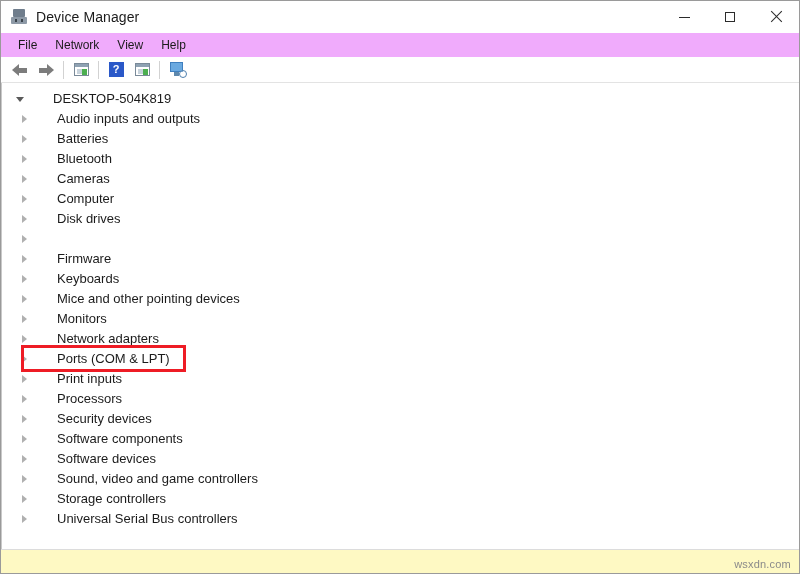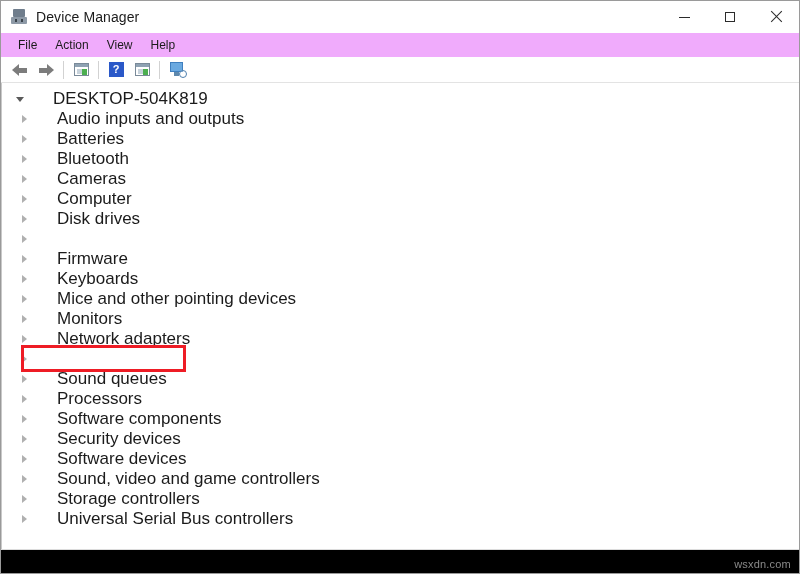--- a/index.html
+++ b/index.html
@@ -282,7 +282,7 @@
 
   <div class="menubar">
     <div class="menu-item">File</div>
-    <div class="menu-item">Action</div>
+    <div class="menu-item">Network</div>
     <div class="menu-item">View</div>
     <div class="menu-item">Help</div>
   </div>

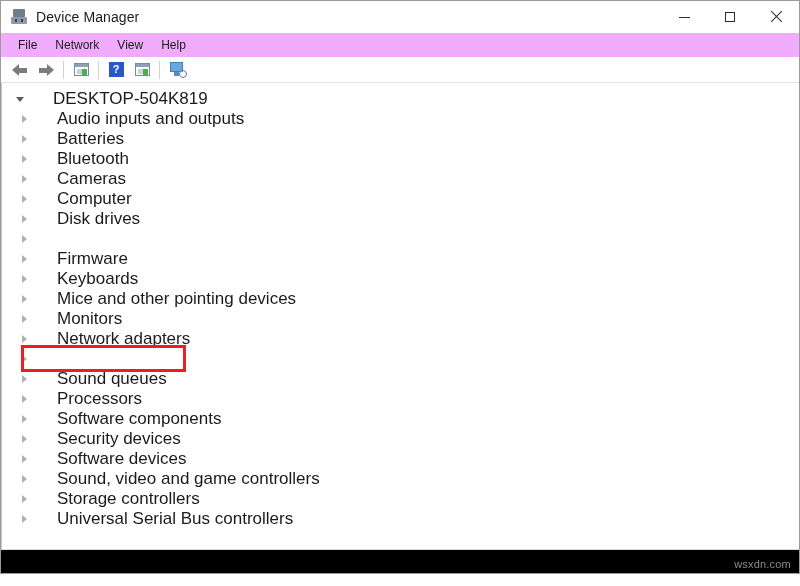--- a/index.html
+++ b/index.html
@@ -221,7 +221,7 @@
     flex: 0 0 18px;
   }
   .row .lbl {
-    font-size: 17px;
+    font-size: 13px;
     color: #1b1b1b;
     line-height: 20px;
   }

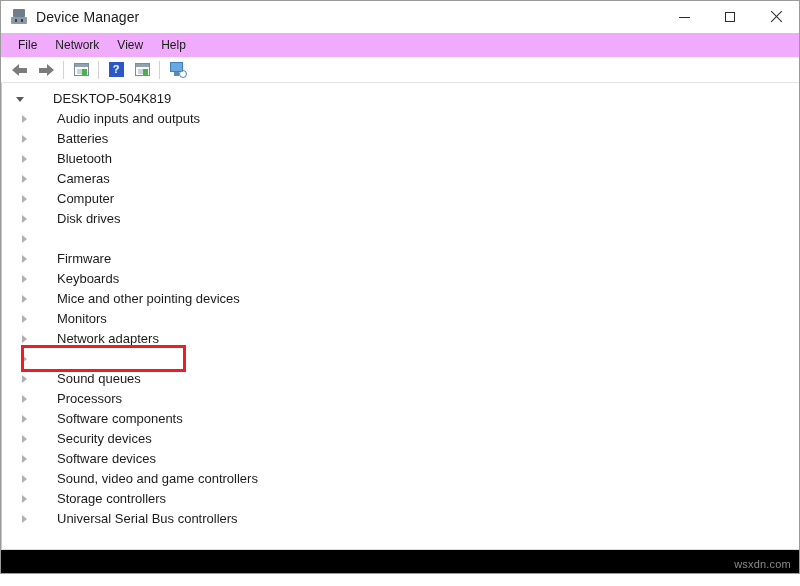--- a/index.html
+++ b/index.html
@@ -500,6 +500,7 @@
           <div class="ic i-port leg1"></div>
             <div class="ic i-port leg2"></div>
         </div>
+        <div class="lbl">Ports (COM &amp; LPT)</div>
       </div>
 
       <div class="row child">

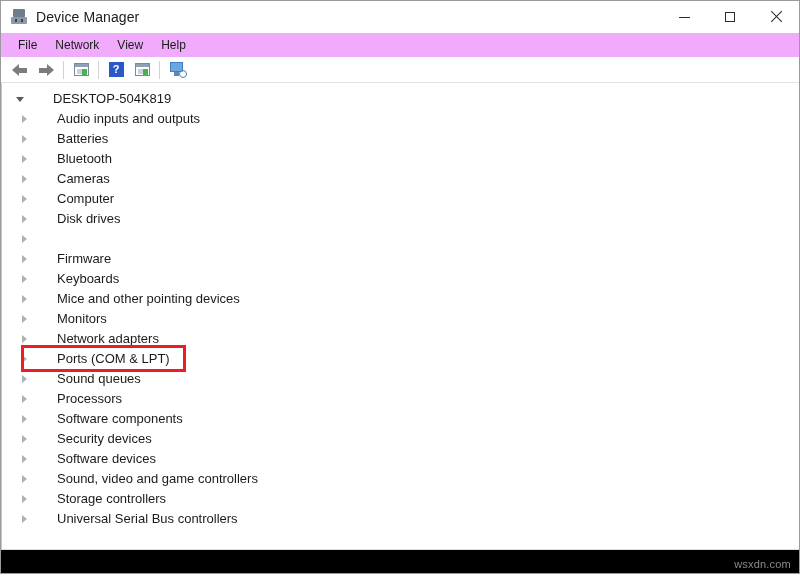--- a/index.html
+++ b/index.html
@@ -513,7 +513,7 @@
           <div class="ic i-print led"></div>
             <div class="ic i-print out"></div>
         </div>
-        <div class="lbl">Sound queues</div>
+        <div class="lbl">Print inputs</div>
       </div>
 
       <div class="row child">

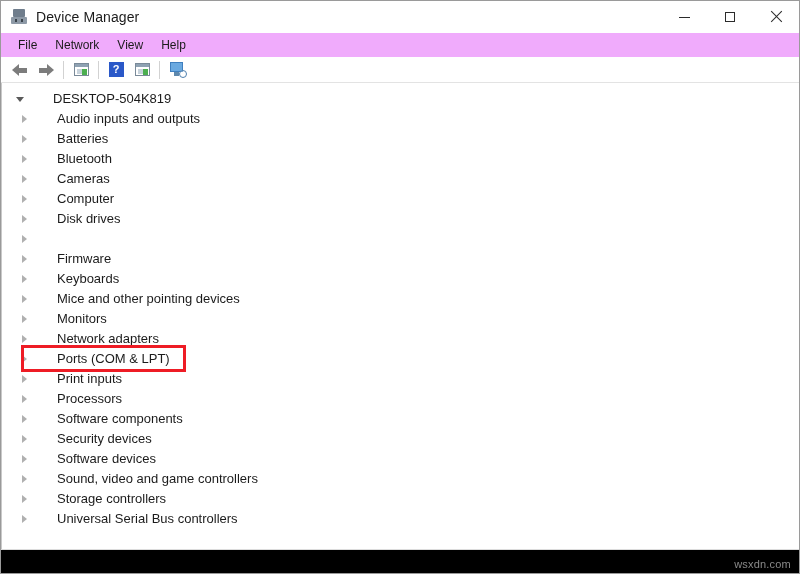--- a/index.html
+++ b/index.html
@@ -532,6 +532,19 @@
             <div class="chev-right"></div>
           </div>
         <div class="ico">
+          <div class="ic i-sec body"></div>
+            <div class="ic i-sec scr"></div>
+          <div class="ic i-sec keyb"></div>
+            <div class="ic i-sec key"></div>
+        </div>
+        <div class="lbl">Security devices</div>
+      </div>
+
+      <div class="row child">
+        <div class="chev">
+            <div class="chev-right"></div>
+          </div>
+        <div class="ico">
           <div class="ic i-swc body"></div>
             <div class="ic i-swc scr"></div>
           <div class="ic i-swc pv"></div>
@@ -545,19 +558,6 @@
             <div class="chev-right"></div>
           </div>
         <div class="ico">
-          <div class="ic i-sec body"></div>
-            <div class="ic i-sec scr"></div>
-          <div class="ic i-sec keyb"></div>
-            <div class="ic i-sec key"></div>
-        </div>
-        <div class="lbl">Security devices</div>
-      </div>
-
-      <div class="row child">
-        <div class="chev">
-            <div class="chev-right"></div>
-          </div>
-        <div class="ico">
           <div class="ic i-swd body"></div>
             <div class="ic i-swd scr"></div>
         </div>

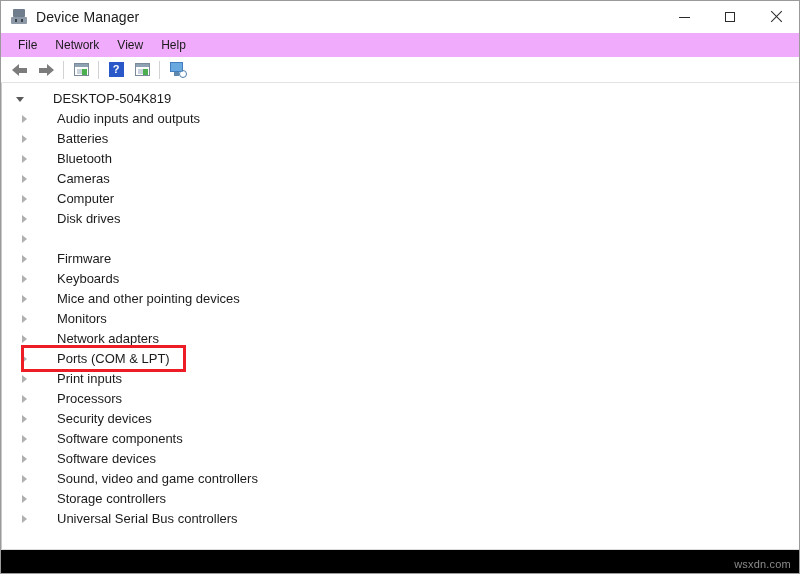--- a/index.html
+++ b/index.html
@@ -242,7 +242,7 @@
   
   .statusbar {
     height: 24px;
-    background: #000000;
+    background: #fef9c3;
     border-top: 1px solid #dcdcdc;
     flex: 0 0 24px;
     position: relative;

